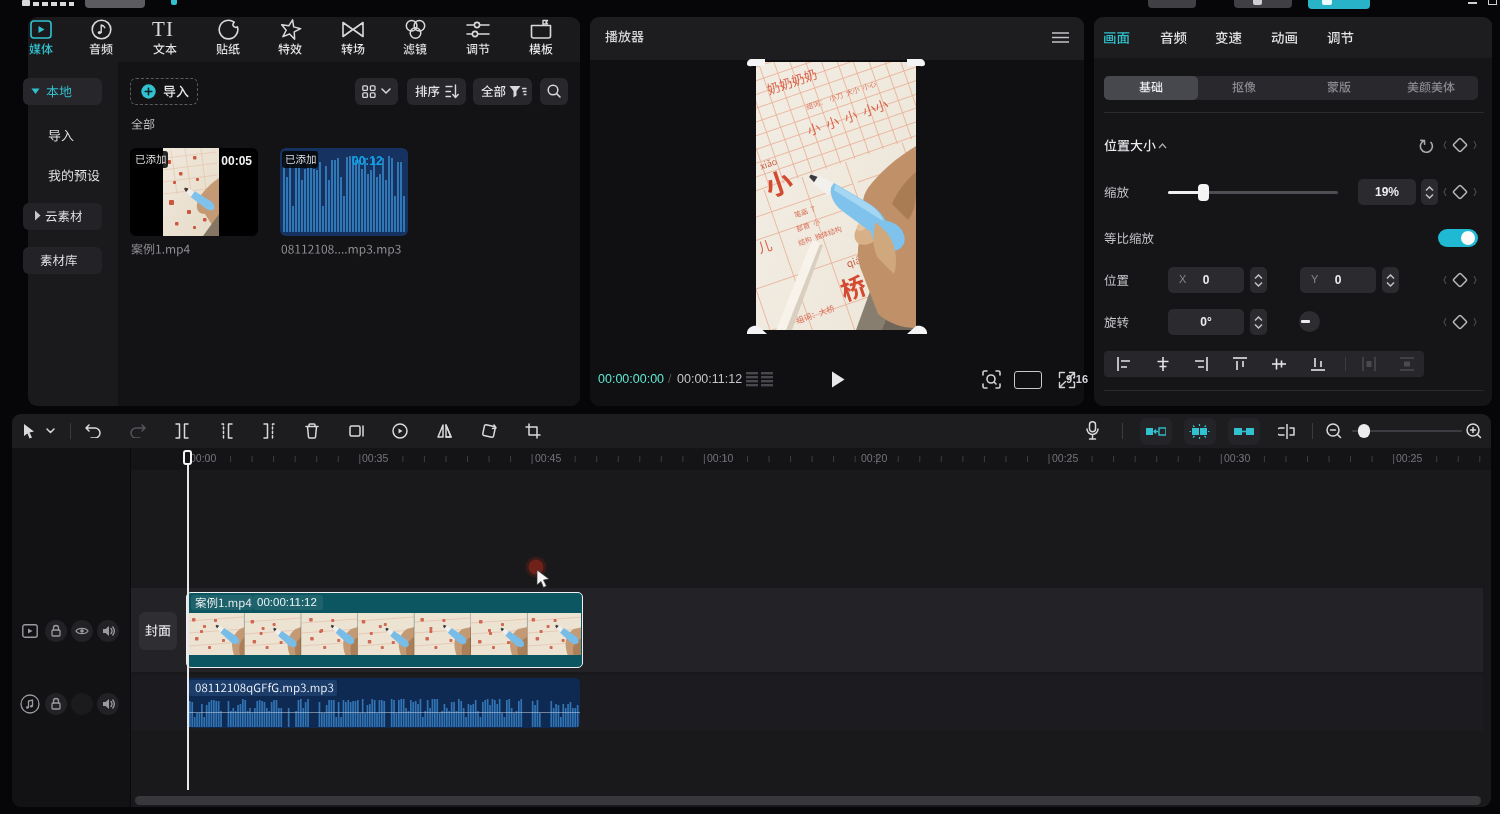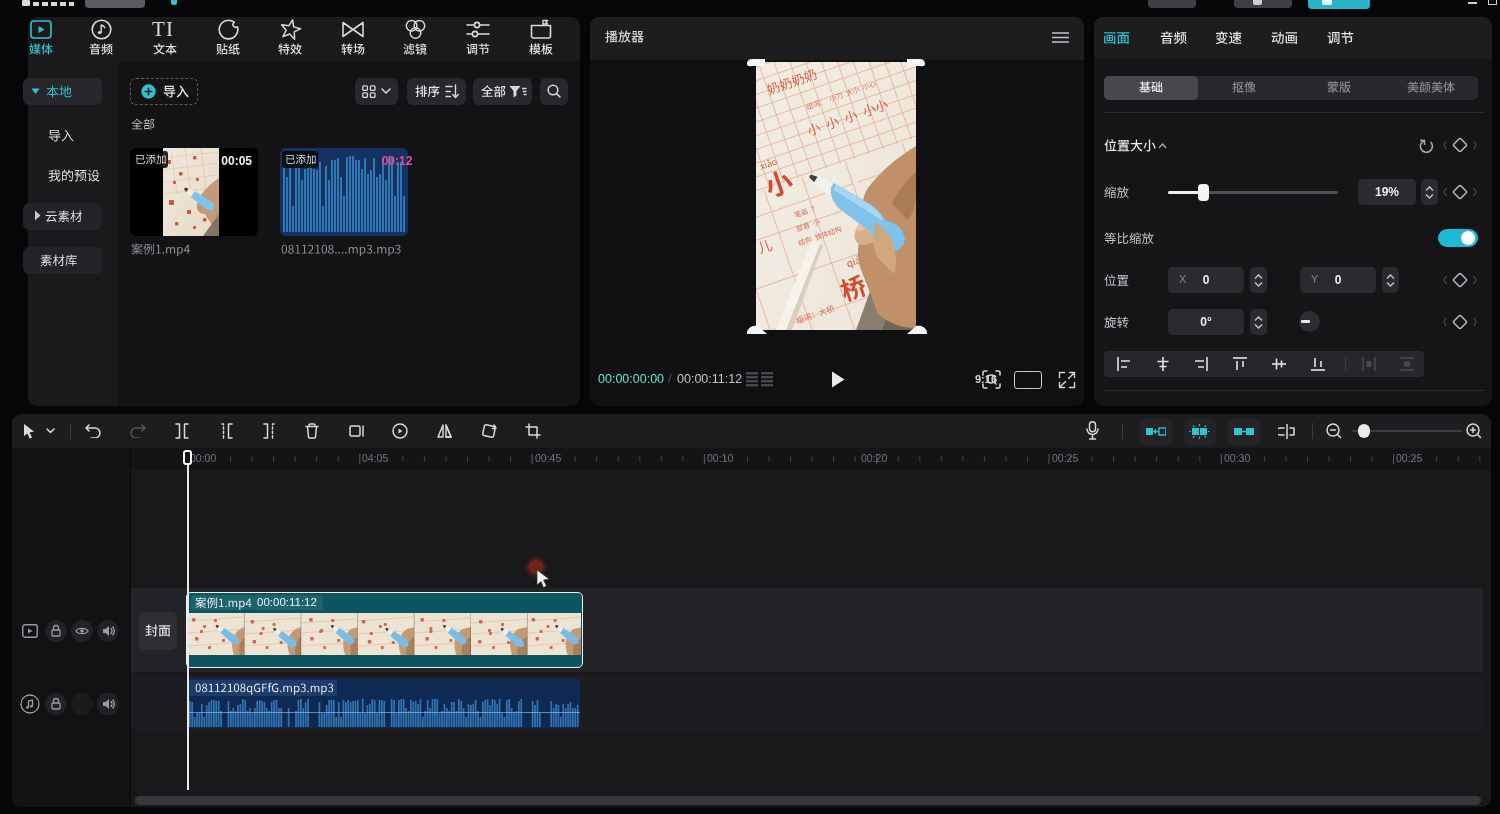--- a/index.html
+++ b/index.html
@@ -287,7 +287,7 @@
     <use href="#gR6dfb" transform="translate(10.5,9.2) scale(0.0105)"></use>
     <use href="#gR52a0" transform="translate(21.0,9.2) scale(0.0105)"></use>
   </svg>
-<div style="position:absolute;left:374px;top:154px;width:46px;text-align:center;font:bold 12px 'Liberation Sans',sans-serif;color:#ec4899">00:12</div>
+<div style="position:absolute;left:352px;top:154px;width:46px;text-align:left;font:bold 12px 'Liberation Sans',sans-serif;color:#0ea5e9">00:12</div>
 <svg style="position:absolute;left:281px;top:243px;overflow:visible" width="120" height="15" fill="#919196">
     <use href="#gR30" transform="translate(0.0,10.6) scale(0.0120)"></use>
     <use href="#gR38" transform="translate(6.7,10.6) scale(0.0120)"></use>

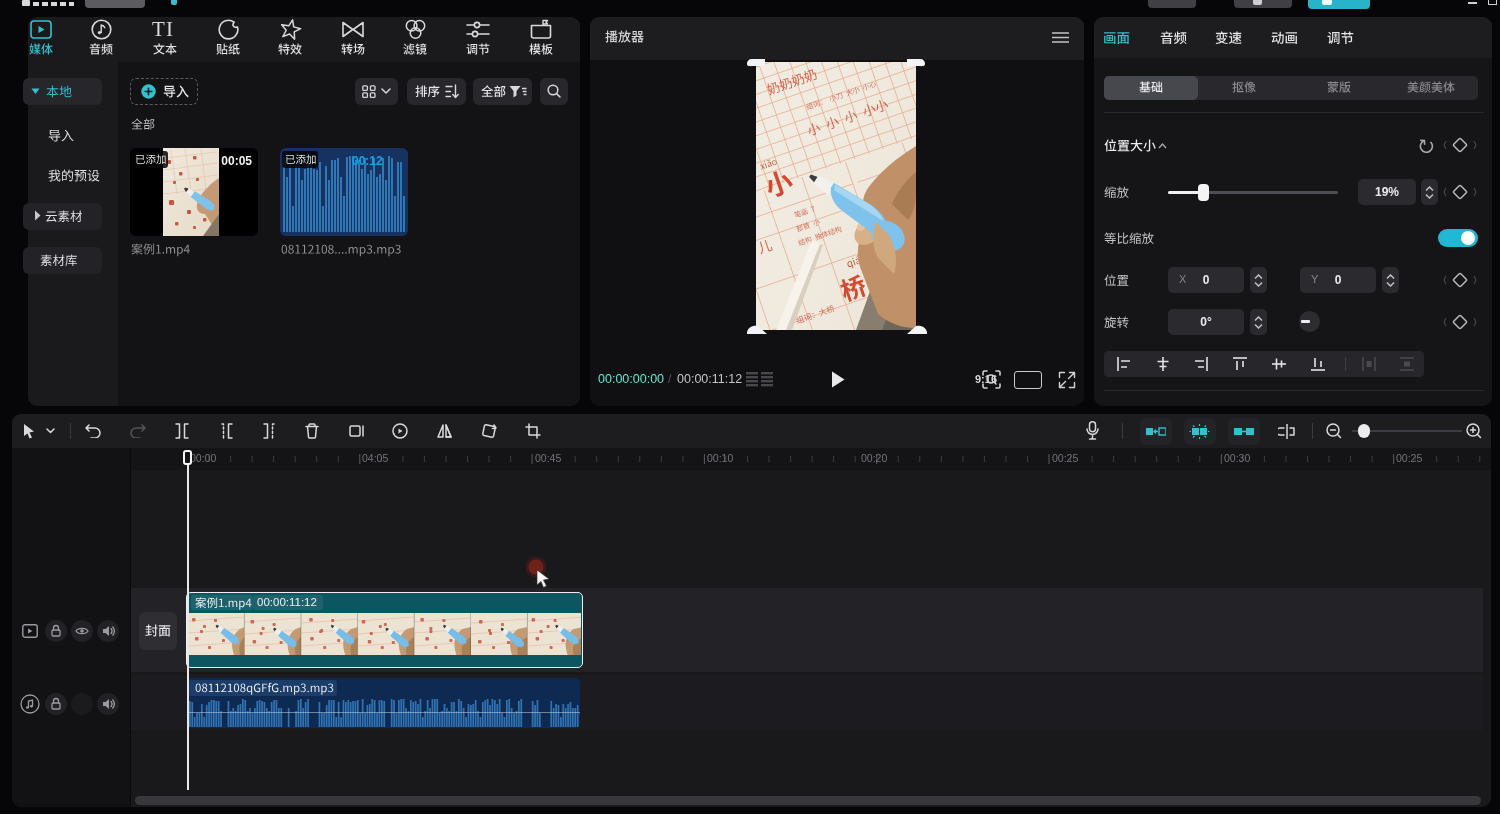--- a/index.html
+++ b/index.html
@@ -470,7 +470,7 @@
     </g>
   </svg>
 <div style="position:absolute;left:1014px;top:371px;width:28px;height:18px;border:1.5px solid #c9c9cd;border-radius:3px"></div>
-<div style="position:absolute;left:975px;top:373px;width:16px;text-align:center;font:bold 11px 'Liberation Sans',sans-serif;color:#d5d5d9">9:16</div>
+<div style="position:absolute;left:1066px;top:373px;width:16px;text-align:center;font:bold 11px 'Liberation Sans',sans-serif;color:#d5d5d9">9:16</div>
 <svg style="position:absolute;left:1058px;top:371px;" width="18" height="18" viewBox="0 0 18 18">
     <g style="fill:none;stroke:#d2d2d6;stroke-width:1.6;stroke-linecap:round;stroke-linejoin:round;stroke-width:1.4">
       <path d="M11.5 1.5 H16.5 V6.5 M15.8 2.2 L10.5 7.5 M6.5 16.5 H1.5 V11.5 M2.2 15.8 L7.5 10.5 M11.5 16.5 H16.5 V11.5 M6.5 1.5 H1.5 V6.5"></path>

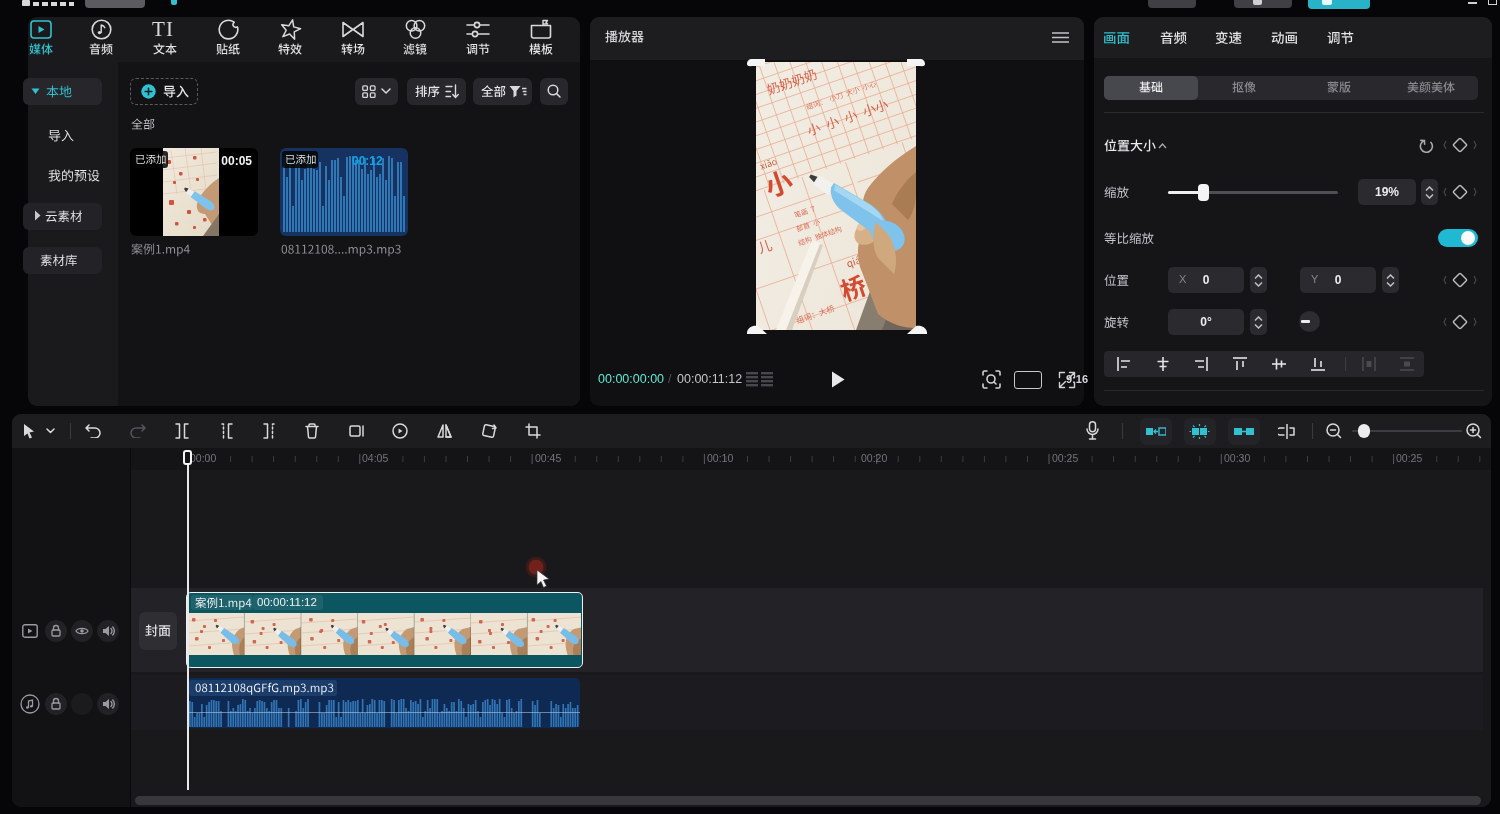--- a/index.html
+++ b/index.html
@@ -795,7 +795,7 @@
     <rect x="1479.3" y="8" width="1" height="6" fill="#3c3c42"></rect>
   </svg>
 <div style="position:absolute;left:190px;top:452px;font:10.5px 'Liberation Sans',sans-serif;color:#73737a">00:00</div>
-<div style="position:absolute;left:362px;top:452px;font:10.5px 'Liberation Sans',sans-serif;color:#73737a">04:05</div>
+<div style="position:absolute;left:362px;top:452px;font:10.5px 'Liberation Sans',sans-serif;color:#73737a">00:35</div>
 <div style="position:absolute;left:535px;top:452px;font:10.5px 'Liberation Sans',sans-serif;color:#73737a">00:45</div>
 <div style="position:absolute;left:707px;top:452px;font:10.5px 'Liberation Sans',sans-serif;color:#73737a">00:10</div>
 <div style="position:absolute;left:861px;top:452px;font:10.5px 'Liberation Sans',sans-serif;color:#73737a">00:20</div>

